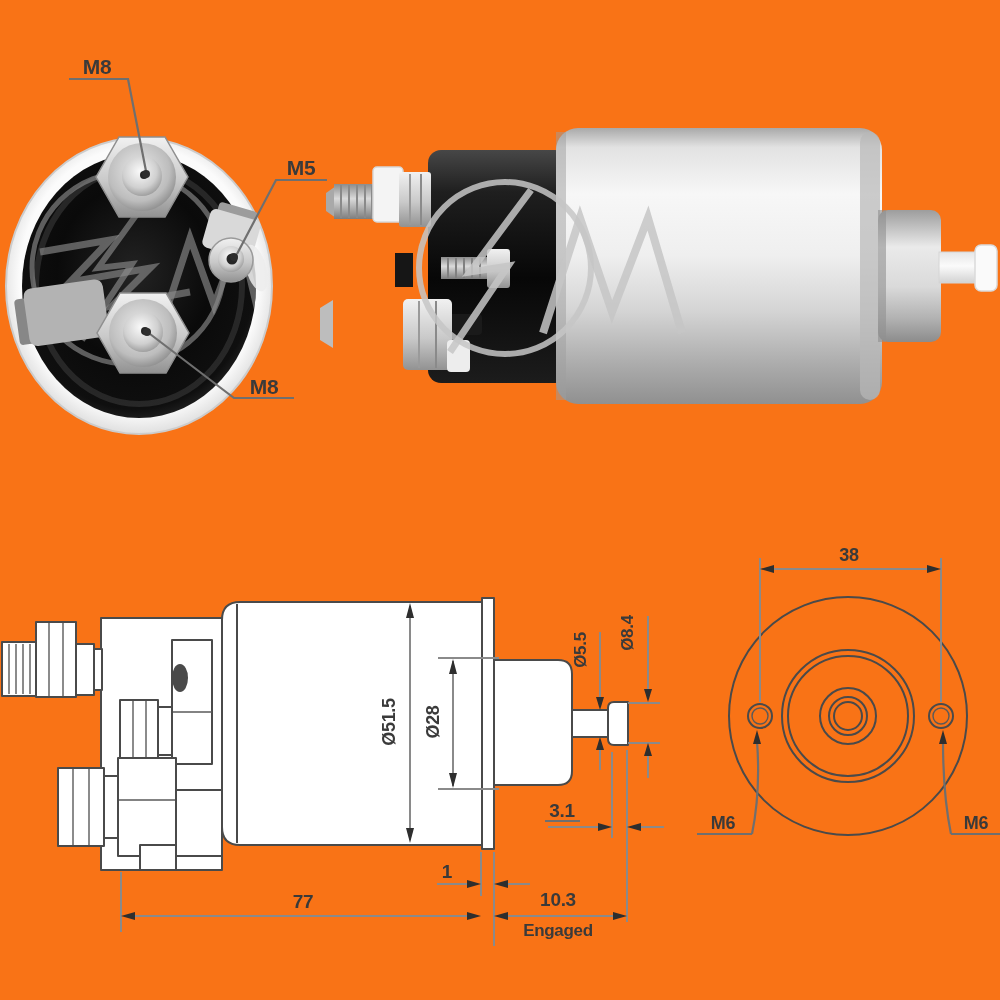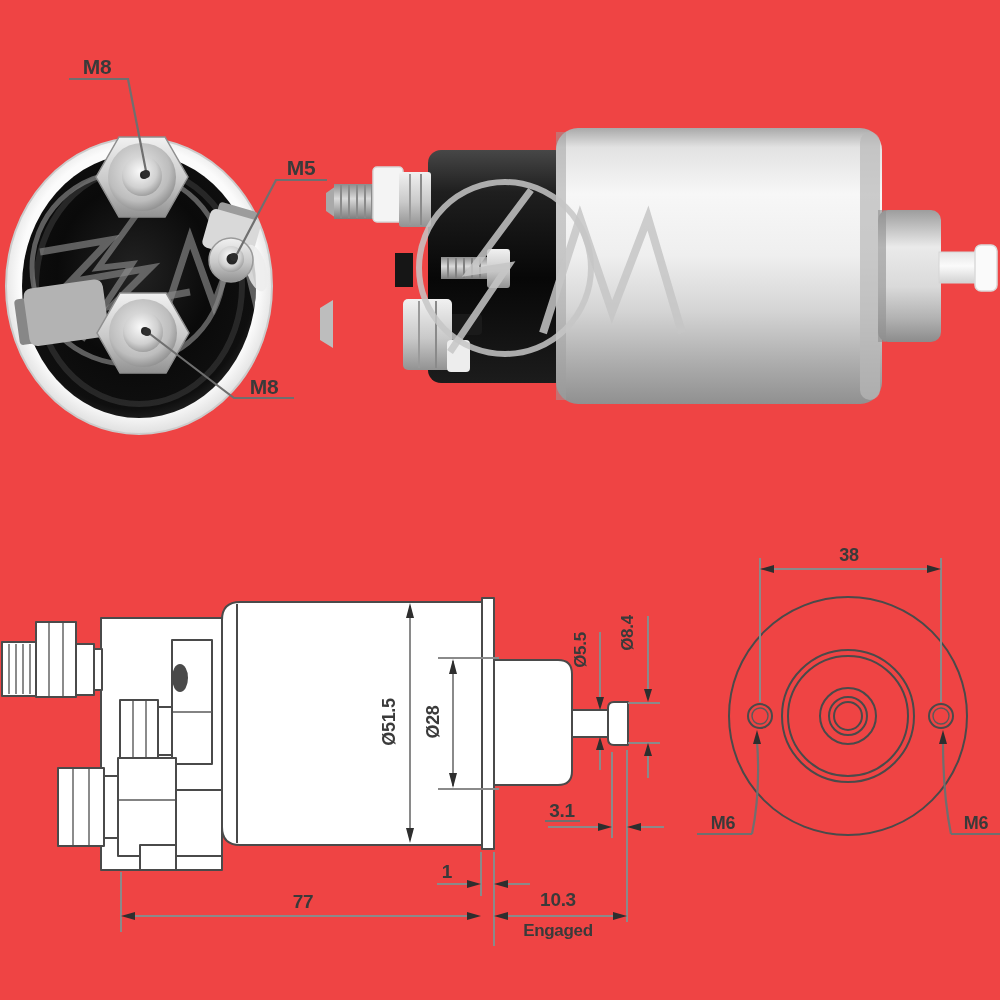--- a/index.html
+++ b/index.html
@@ -3,7 +3,7 @@
 <meta charset="utf-8">
 <style>
   html,body{margin:0;padding:0;background:#ffffff;}
-  #stage{position:relative;width:1000px;height:1000px;background:#ef4444;overflow:hidden;
+  #stage{position:relative;width:1000px;height:1000px;background:#f97316;overflow:hidden;
          font-family:"Liberation Sans",sans-serif;}
   svg{position:absolute;left:0;top:0;}
   text{font-family:"Liberation Sans",sans-serif;fill:#3a3a3a;font-weight:bold;letter-spacing:-0.3px;}

